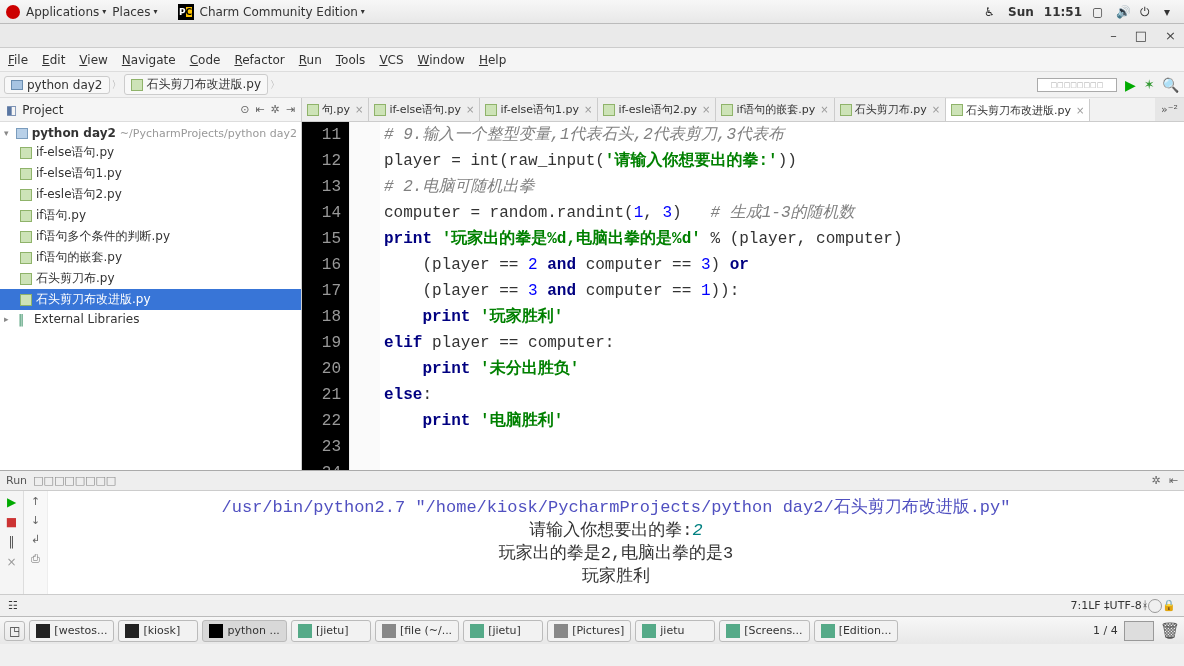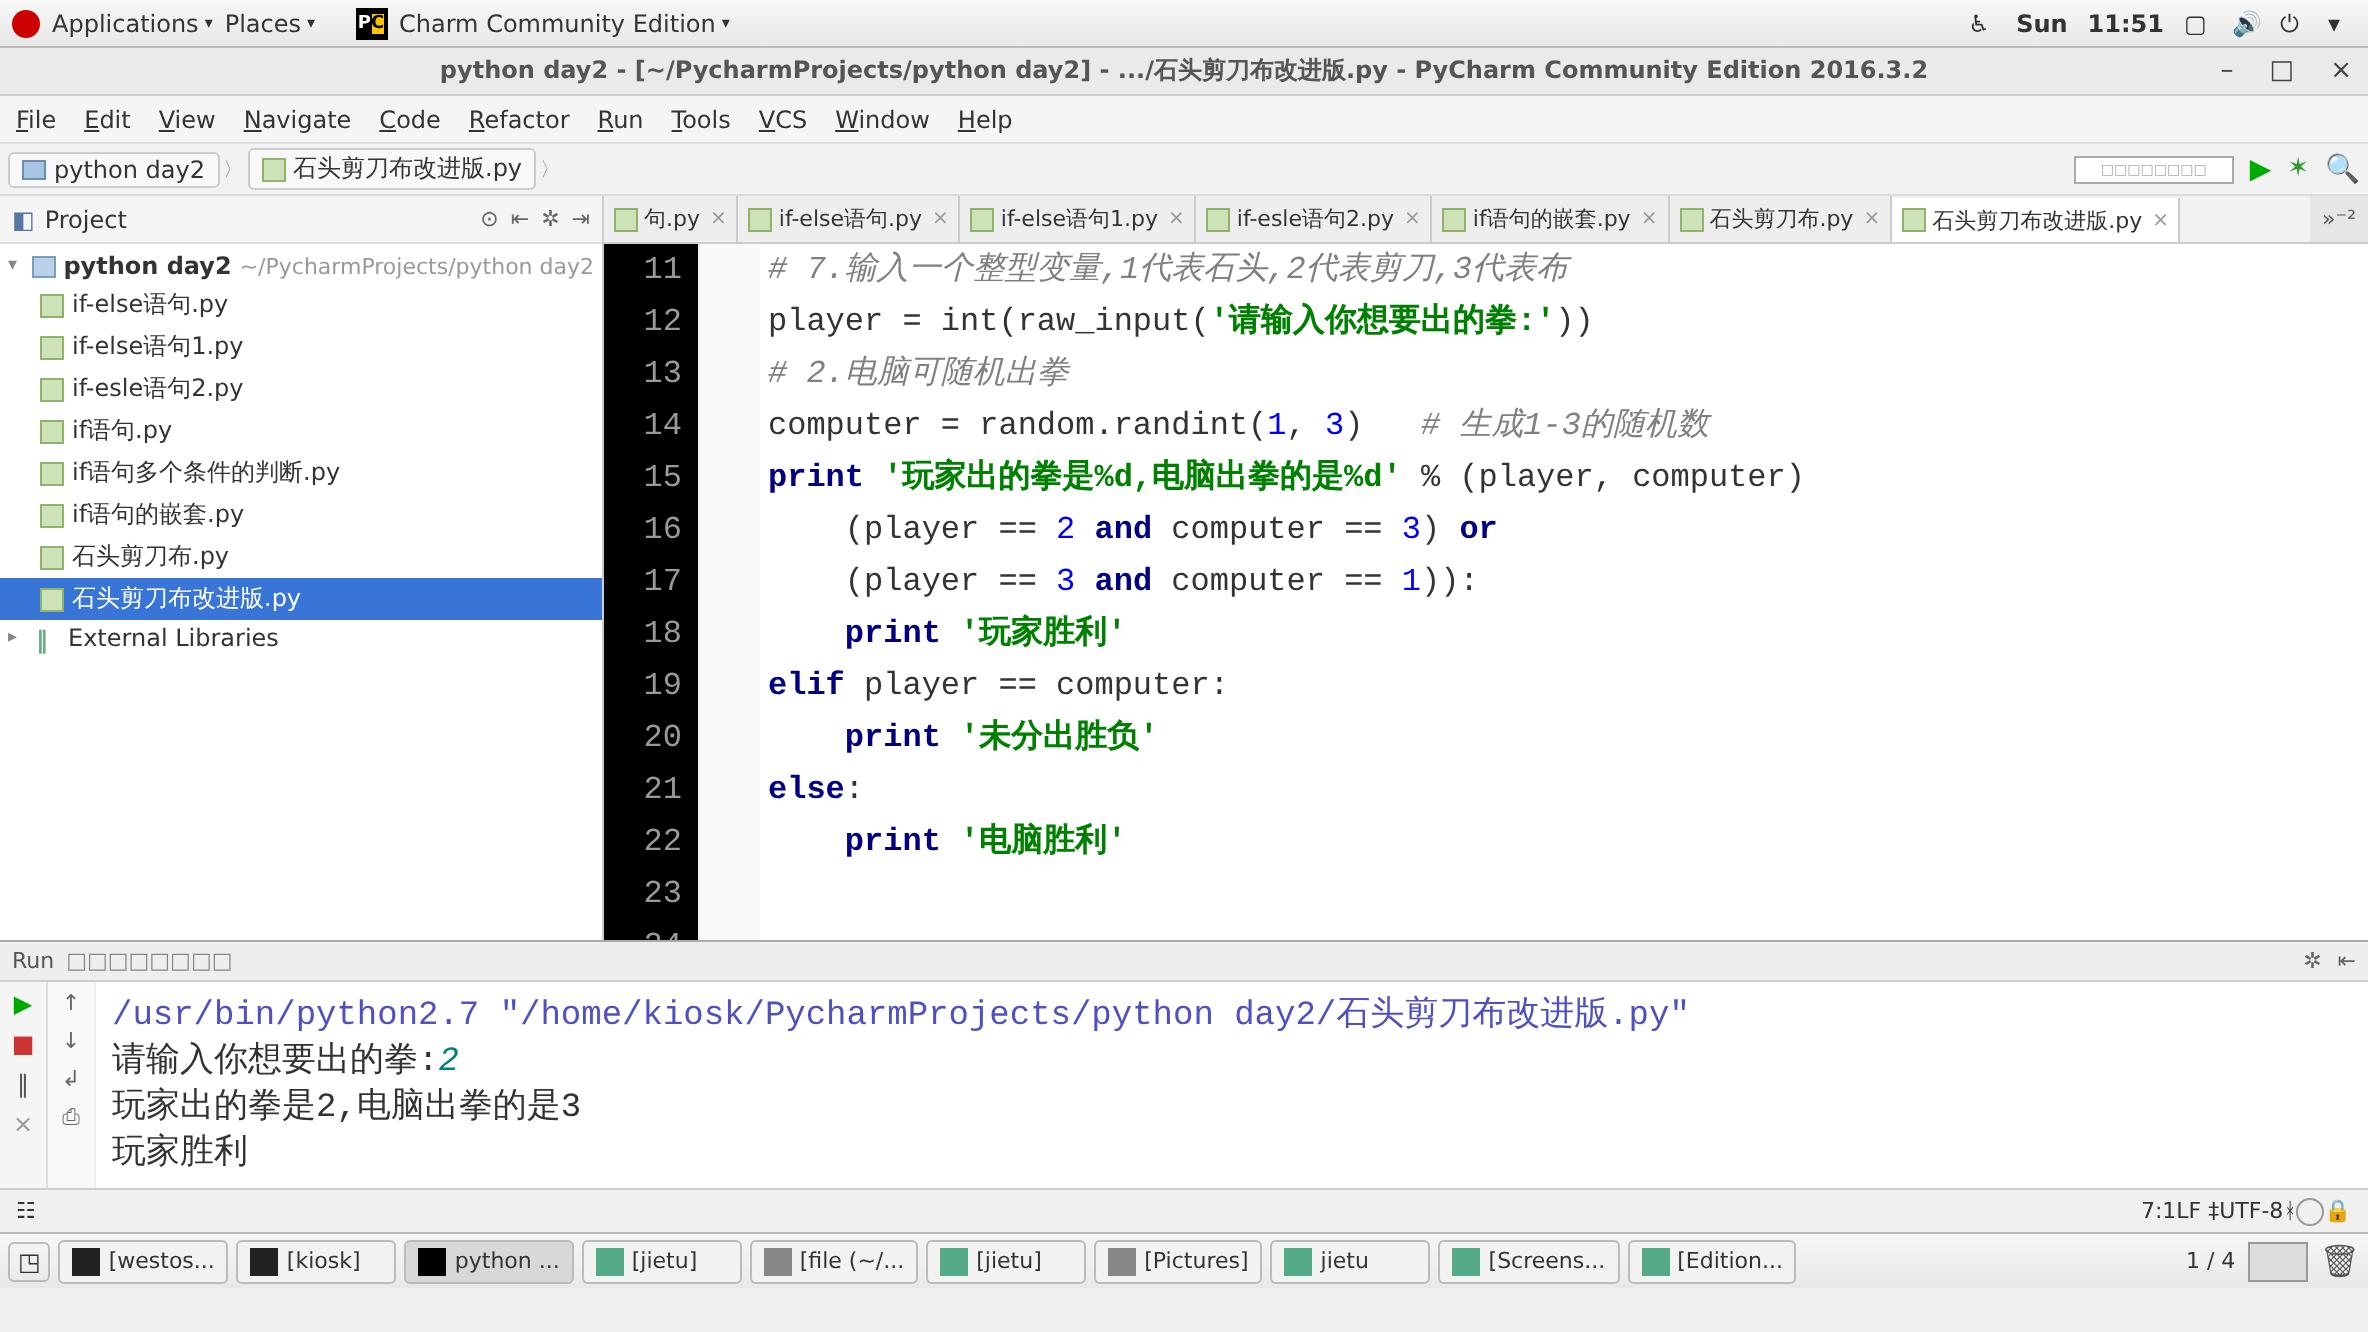--- a/index.html
+++ b/index.html
@@ -148,7 +148,6 @@
 </div>
 
 <div class="win-title">
-  <span class="t">python day2 - [~/PycharmProjects/python day2] - .../石头剪刀布改进版.py - PyCharm Community Edition 2016.3.2</span>
   <div class="win-btns">
     <span>–</span>
     <span>□</span>

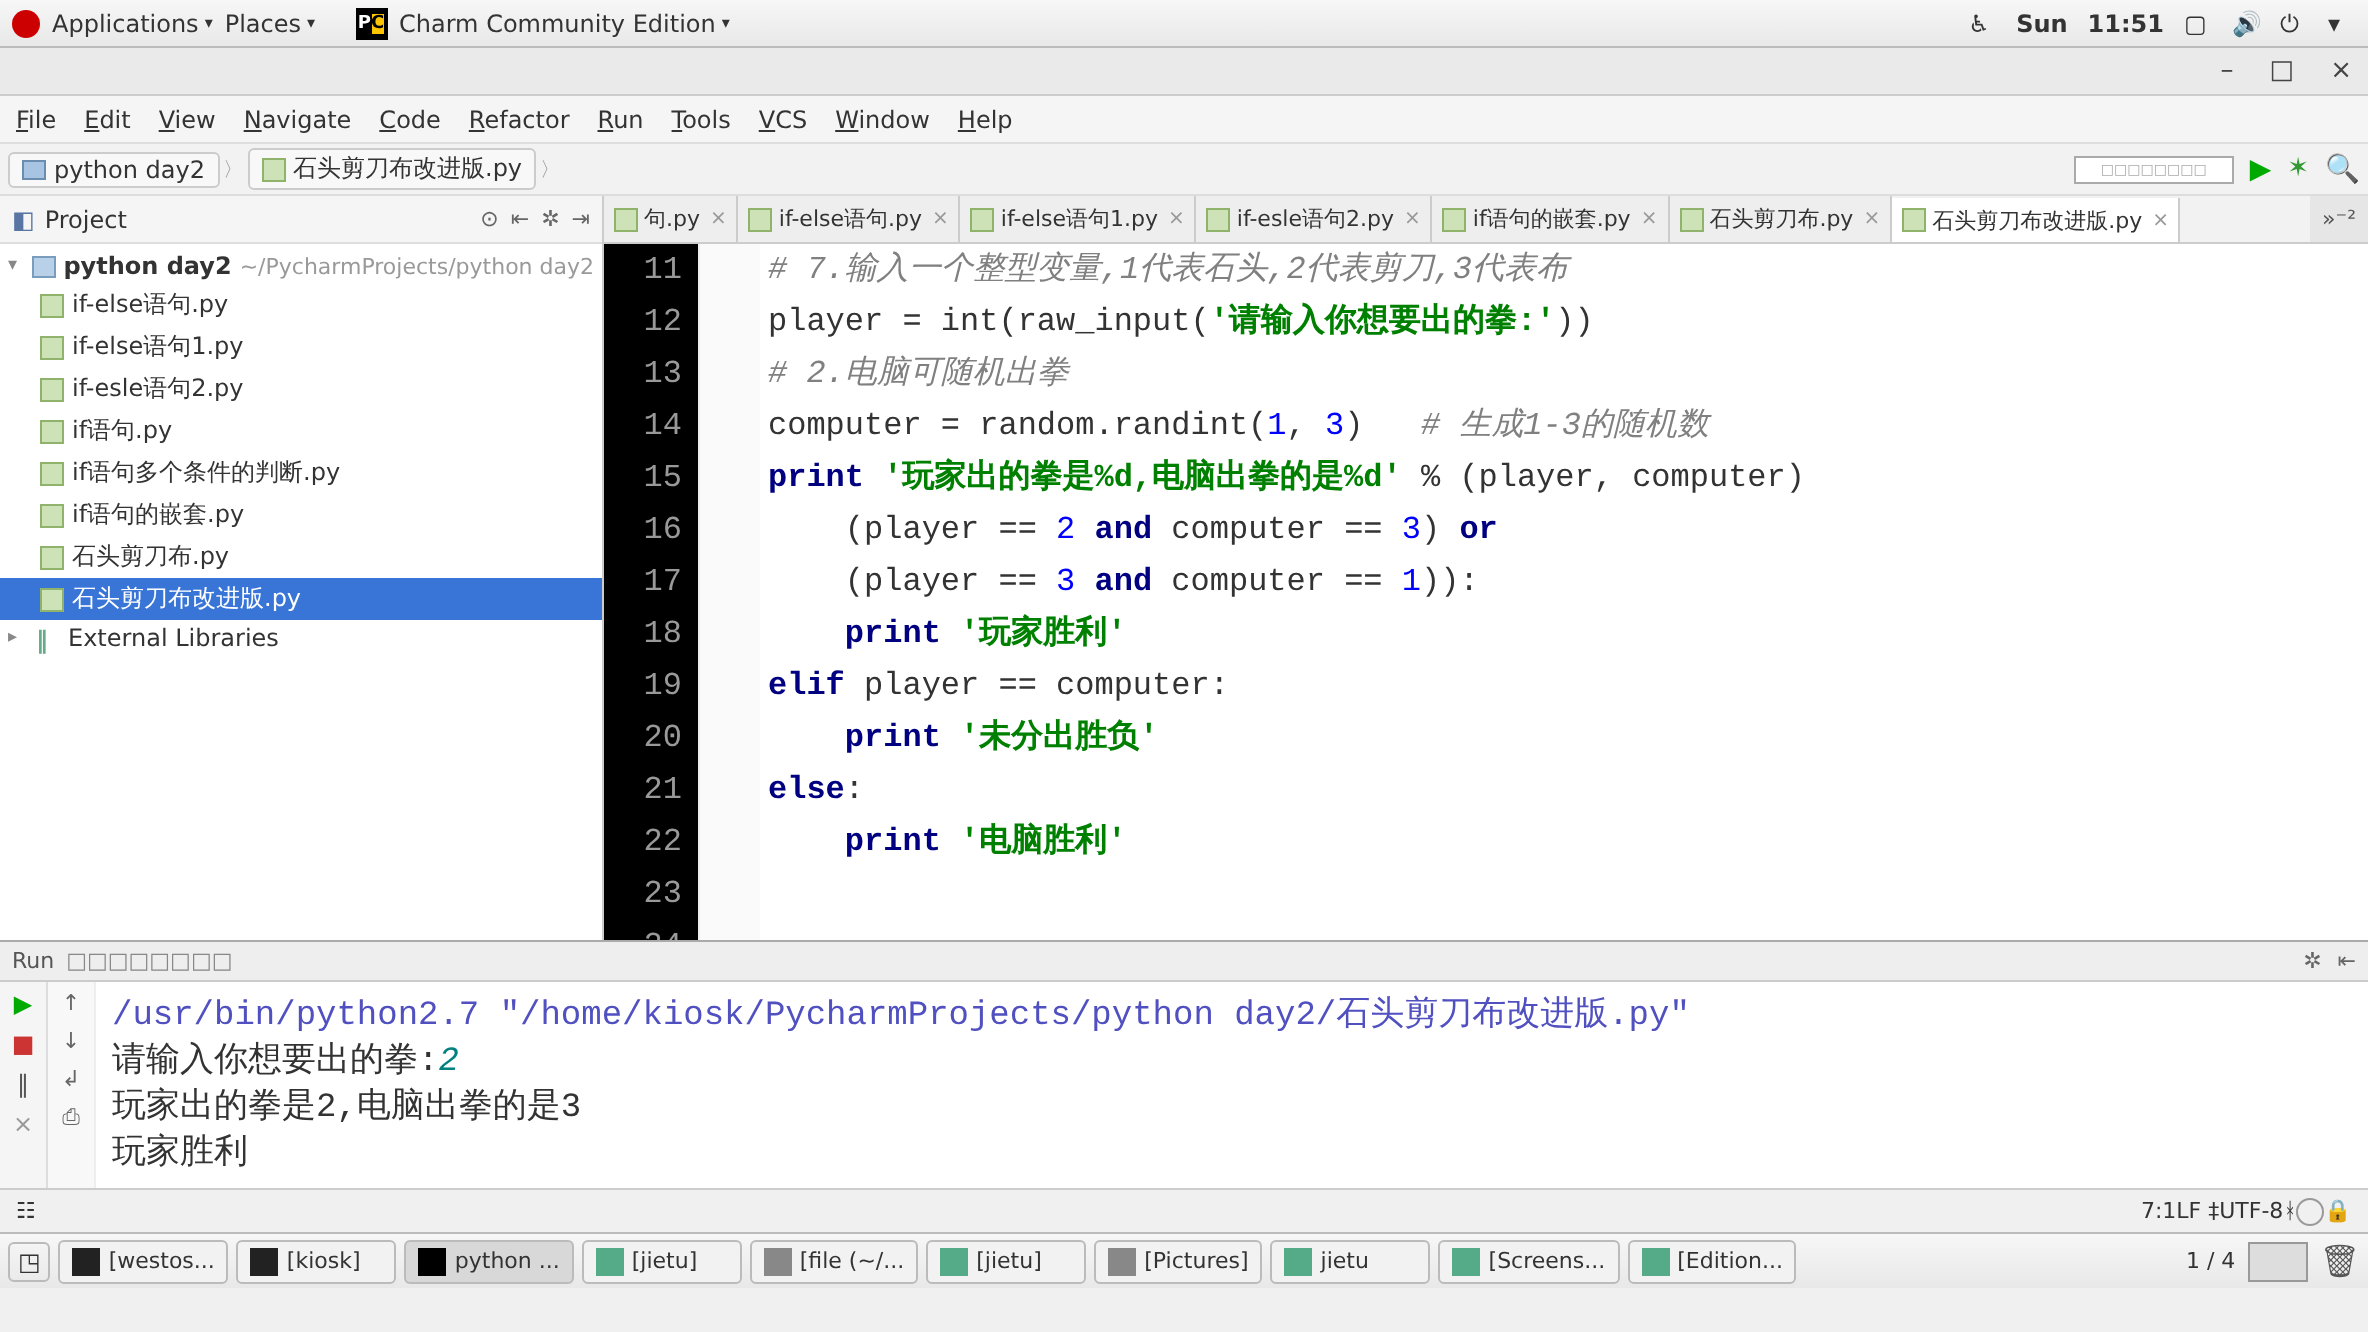--- a/index.html
+++ b/index.html
@@ -304,7 +304,7 @@
         </div>
       <div class="gutterextra"></div>
       <div class="lines" id="lines">
-          <div class="ln"><span class="cm"># 7.输入一个整型变量,1代表石头,2代表剪刀,3代表布</span></div>
+          <div class="ln"><span class="cm"># 9.输入一个整型变量,1代表石头,2代表剪刀,3代表布</span></div>
           <div class="ln">player = int(raw_input(<span class="str">'请输入你想要出的拳:'</span>))</div>
           <div class="ln"><span class="cm"># 2.电脑可随机出拳</span></div>
           <div class="ln">computer = random.randint(<span class="num">1</span>, <span class="num">3</span>)   <span class="cm"># 生成1-3的随机数</span></div>

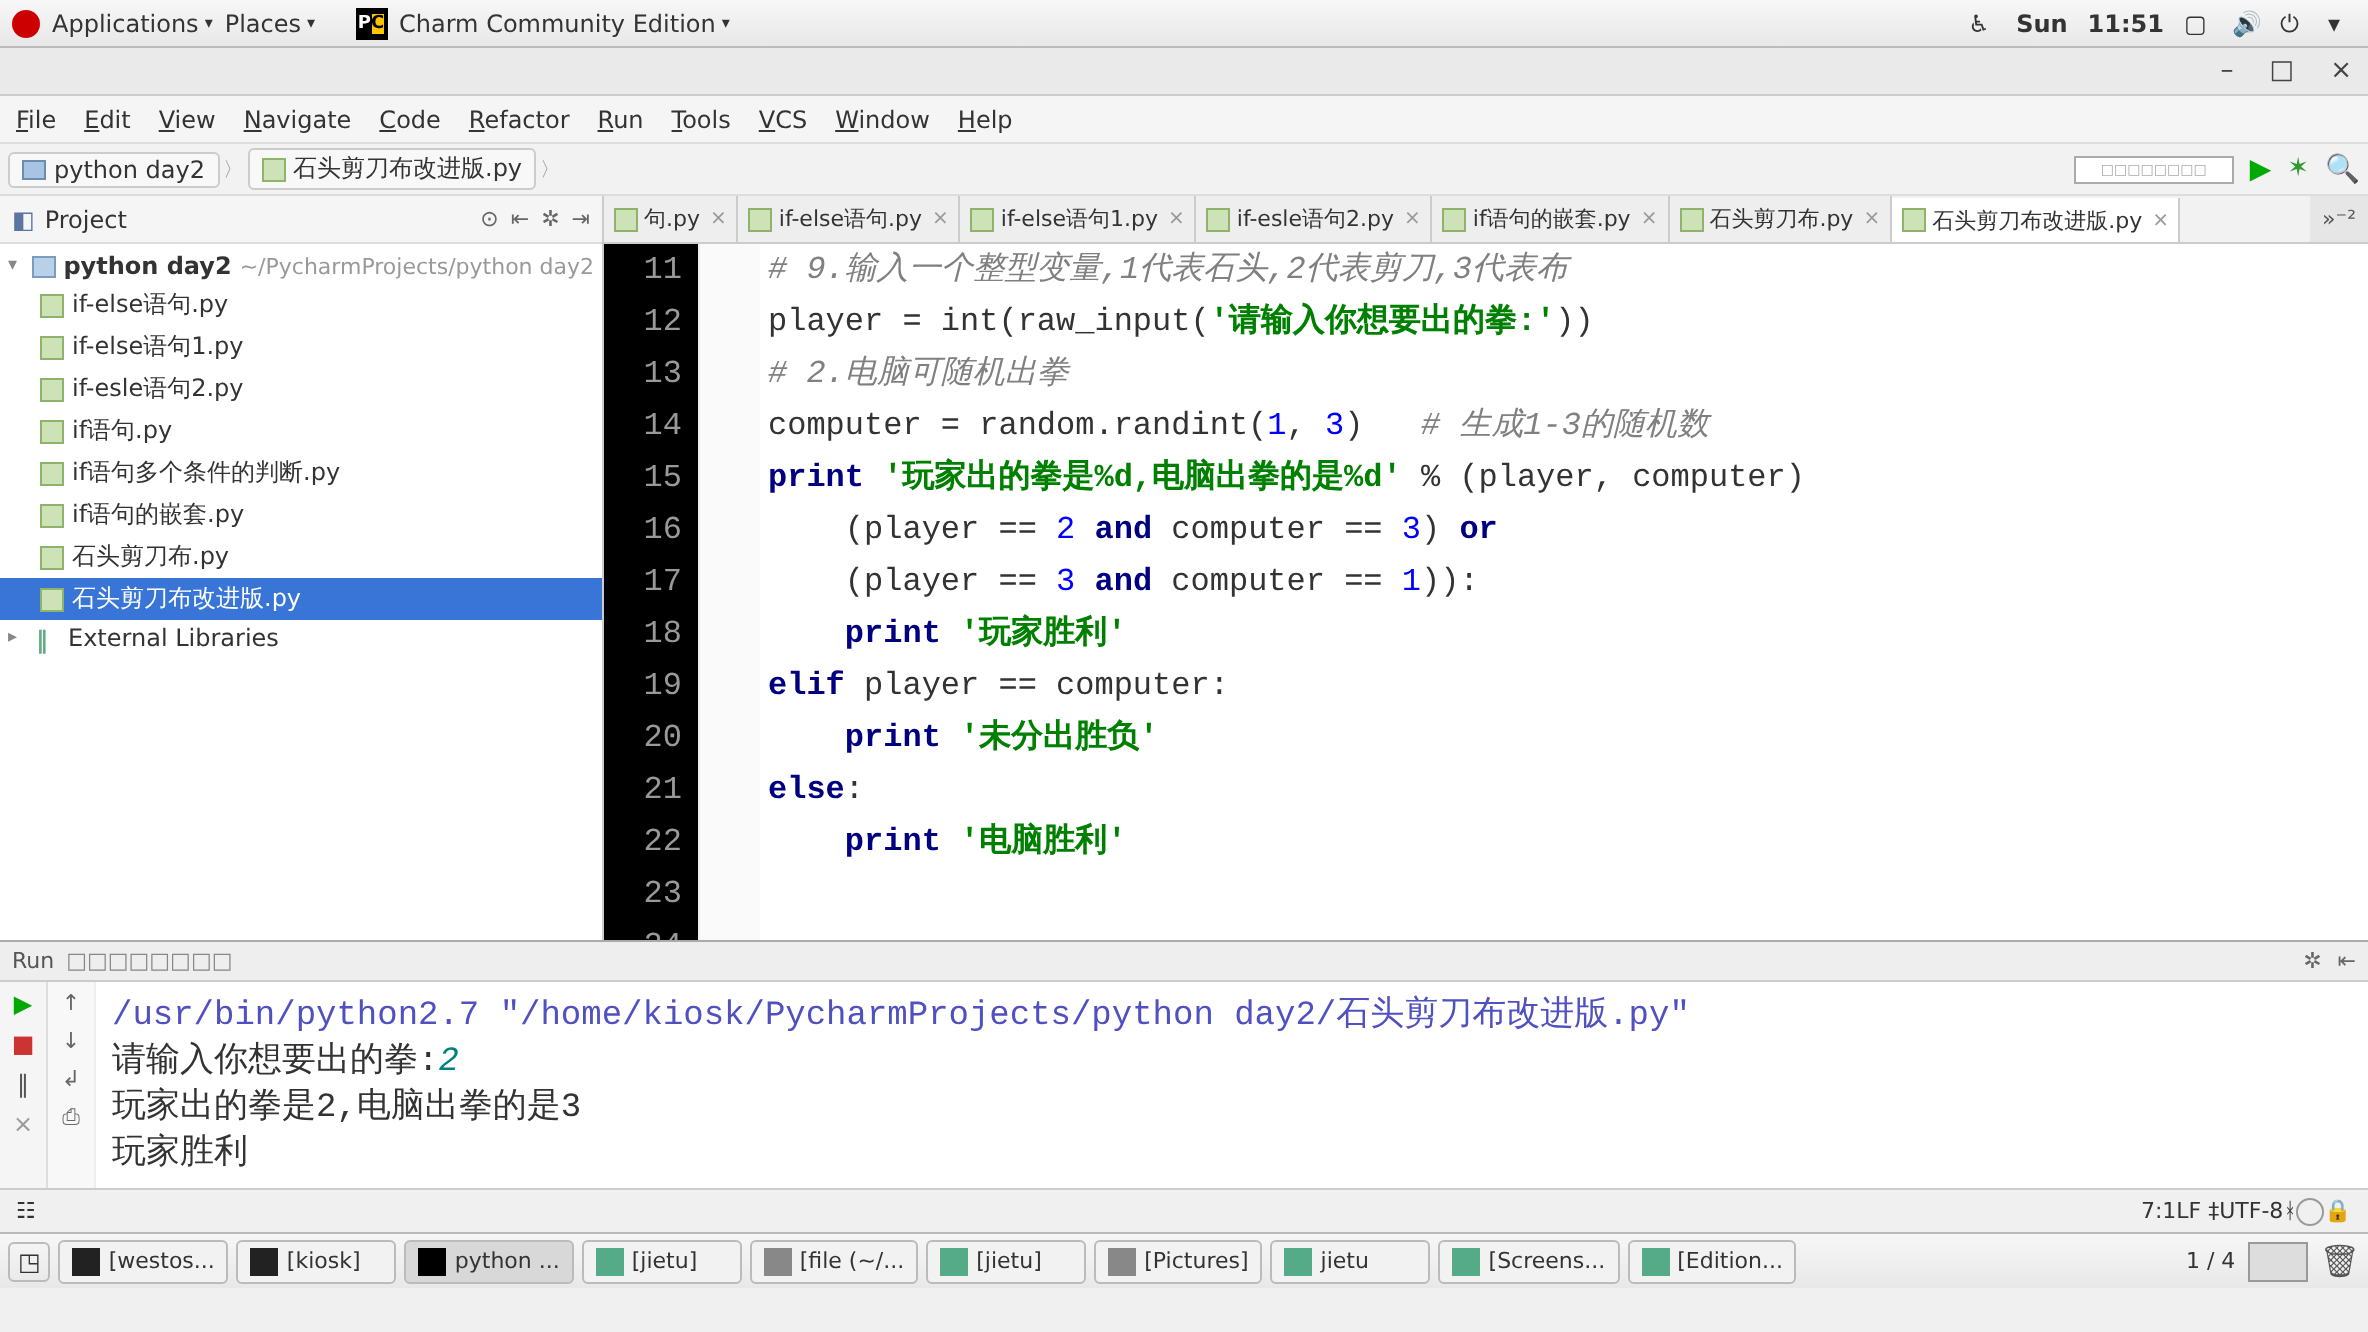--- a/index.html
+++ b/index.html
@@ -89,7 +89,7 @@
 .runside span { cursor: pointer; font-size: 12px; color:#555; }
 .runside2 { width: 24px; background: #f8f8f8; border-right: 1px solid #eee; display: flex; flex-direction: column; align-items: center; gap: 6px; padding-top: 4px; }
 .runside2 span { cursor: pointer; font-size: 11px; color:#666; }
-.console { flex: 1; font-family: "Courier New", monospace; font-size: 17px; padding: 4px 8px; overflow:hidden; }
+.console { flex: 1; font-family: "Courier New", monospace; font-size: 17px; padding: 4px 8px; overflow:hidden;text-align:center; }
 .console .cmd { color: #5050c0; }
 .console .inp { color: #008080; font-style: italic; }
 

